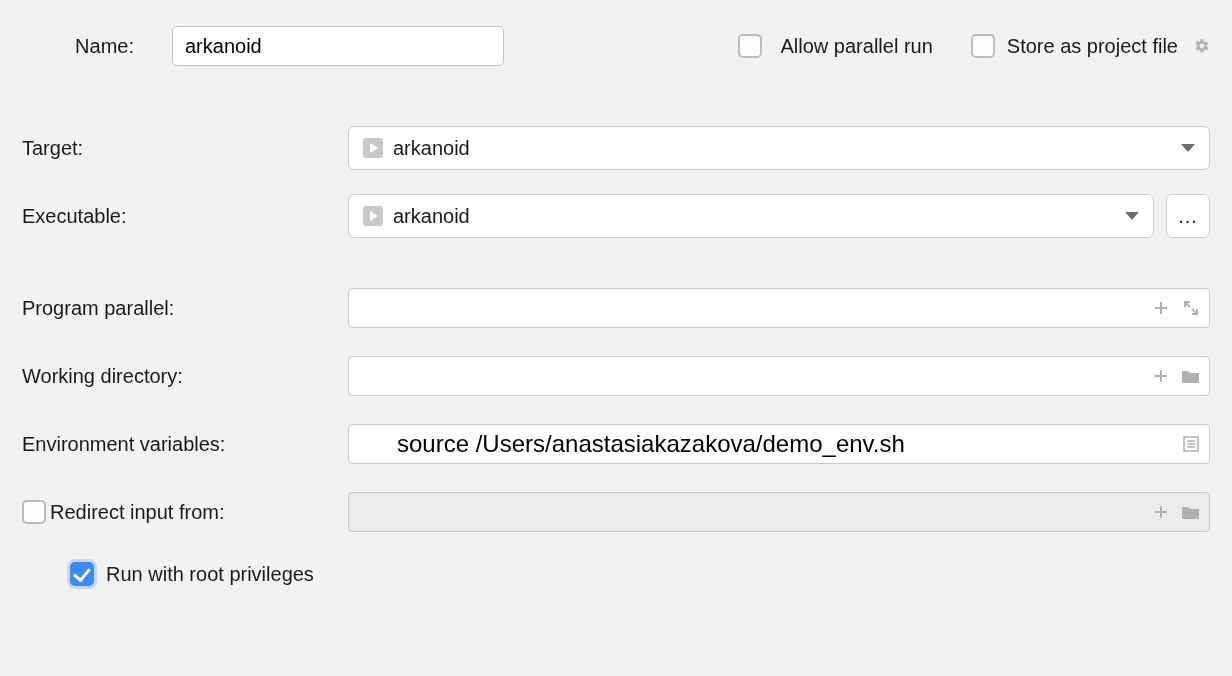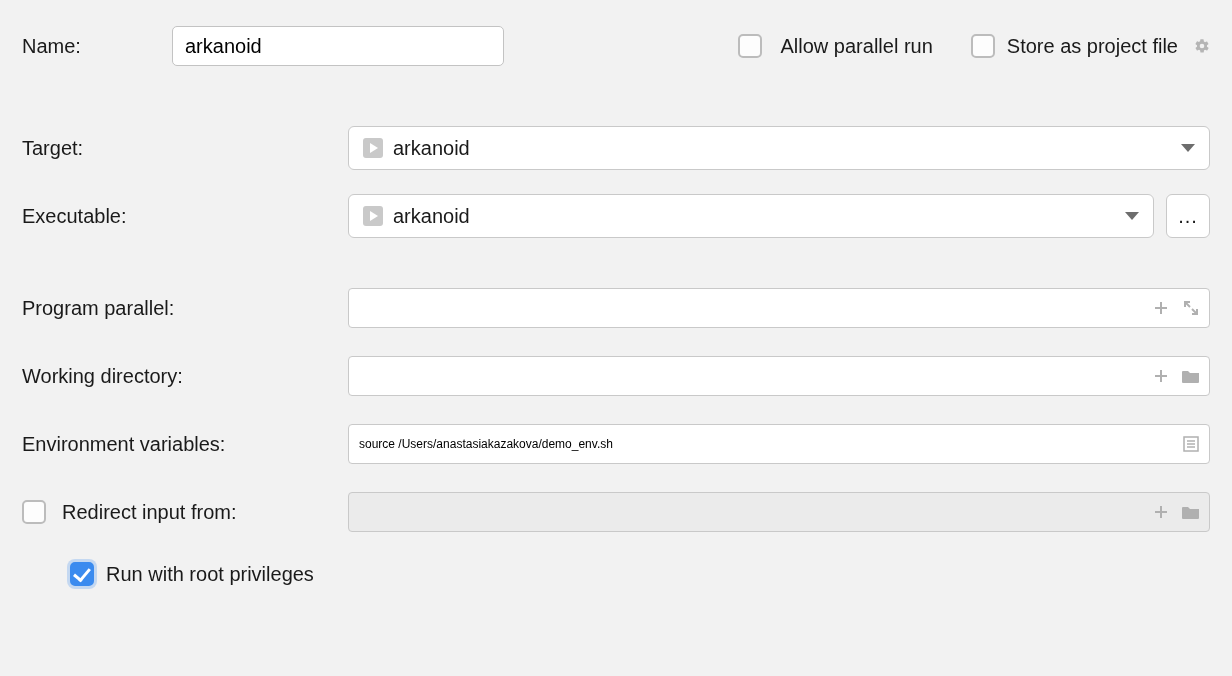--- a/index.html
+++ b/index.html
@@ -23,7 +23,7 @@
     gap: 38px;
     margin-bottom: 60px;
   }
-  .name-label { width: 112px; }
+  .name-label { width: 112px; text-align: right; }
   .name-input {
     width: 332px;
     height: 40px;

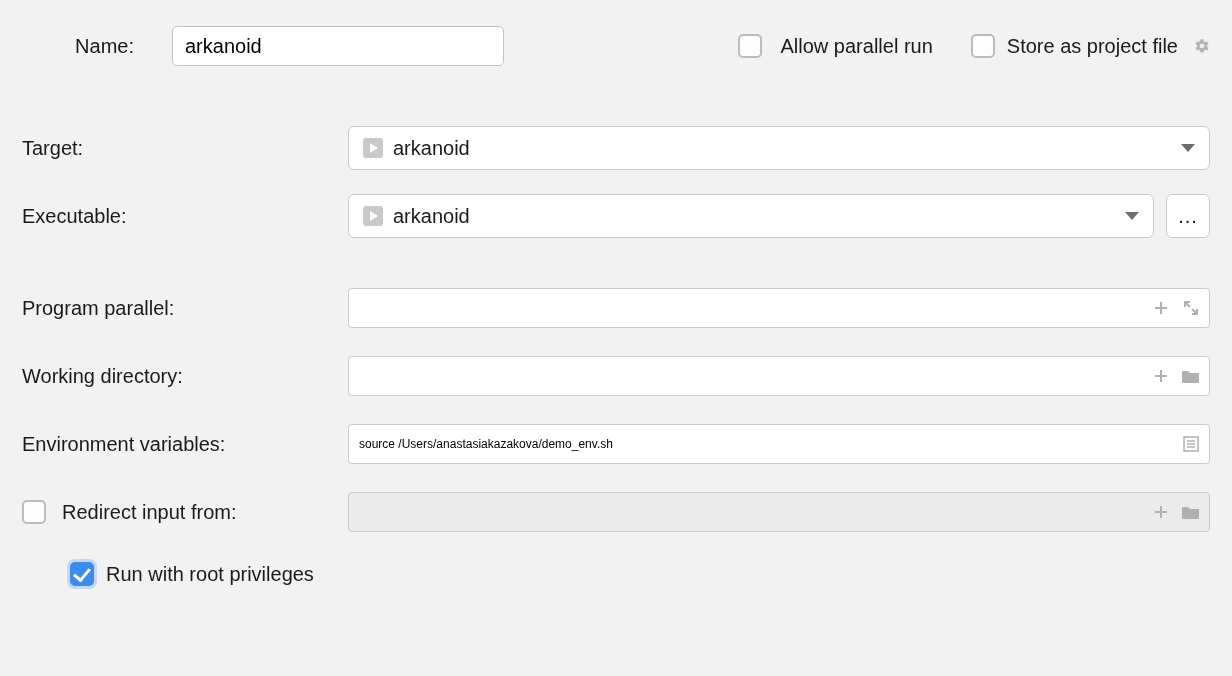--- a/index.html
+++ b/index.html
@@ -144,10 +144,11 @@
     flex: 1;
     border: none;
     background: transparent;
-    font-size: 12px;
+    font-size: 24px;
     font-family: inherit;
     outline: none;
     padding: 0;
+    margin-left: 38px;
   }
   .tf-actions {
     position: absolute;

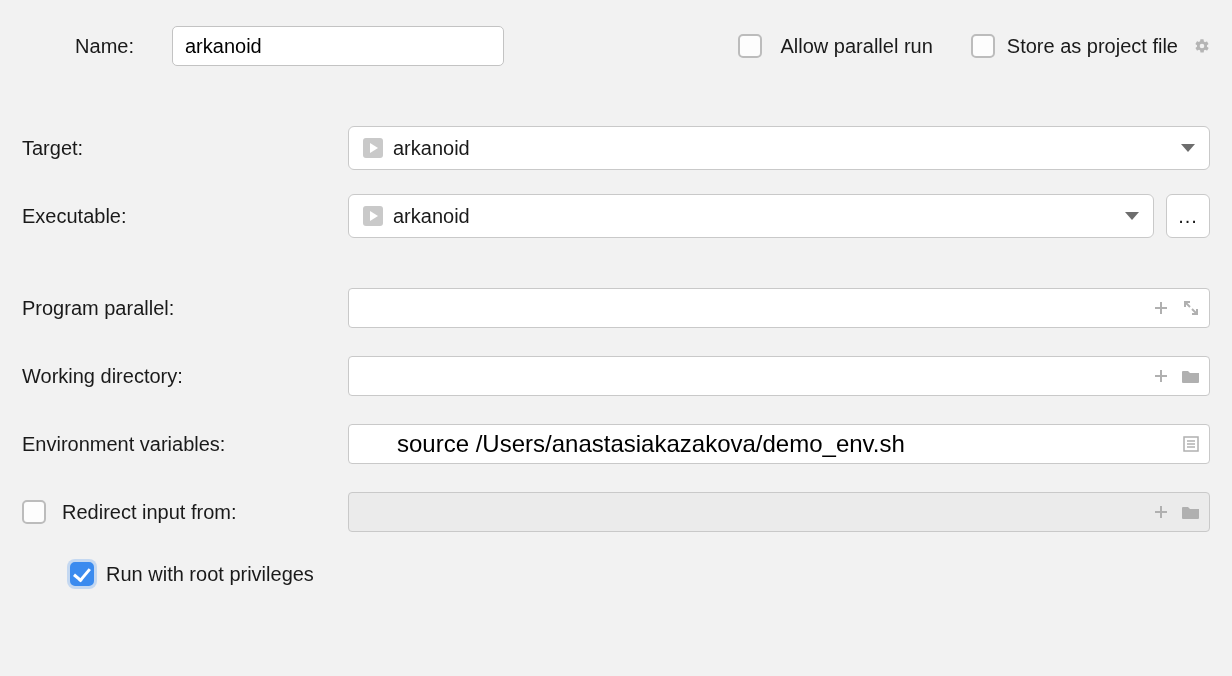--- a/index.html
+++ b/index.html
@@ -170,7 +170,7 @@
   .redir-chk-wrap {
     display: flex;
     align-items: center;
-    gap: 16px;
+    gap: 4px;
     width: 326px;
     flex-shrink: 0;
   }

